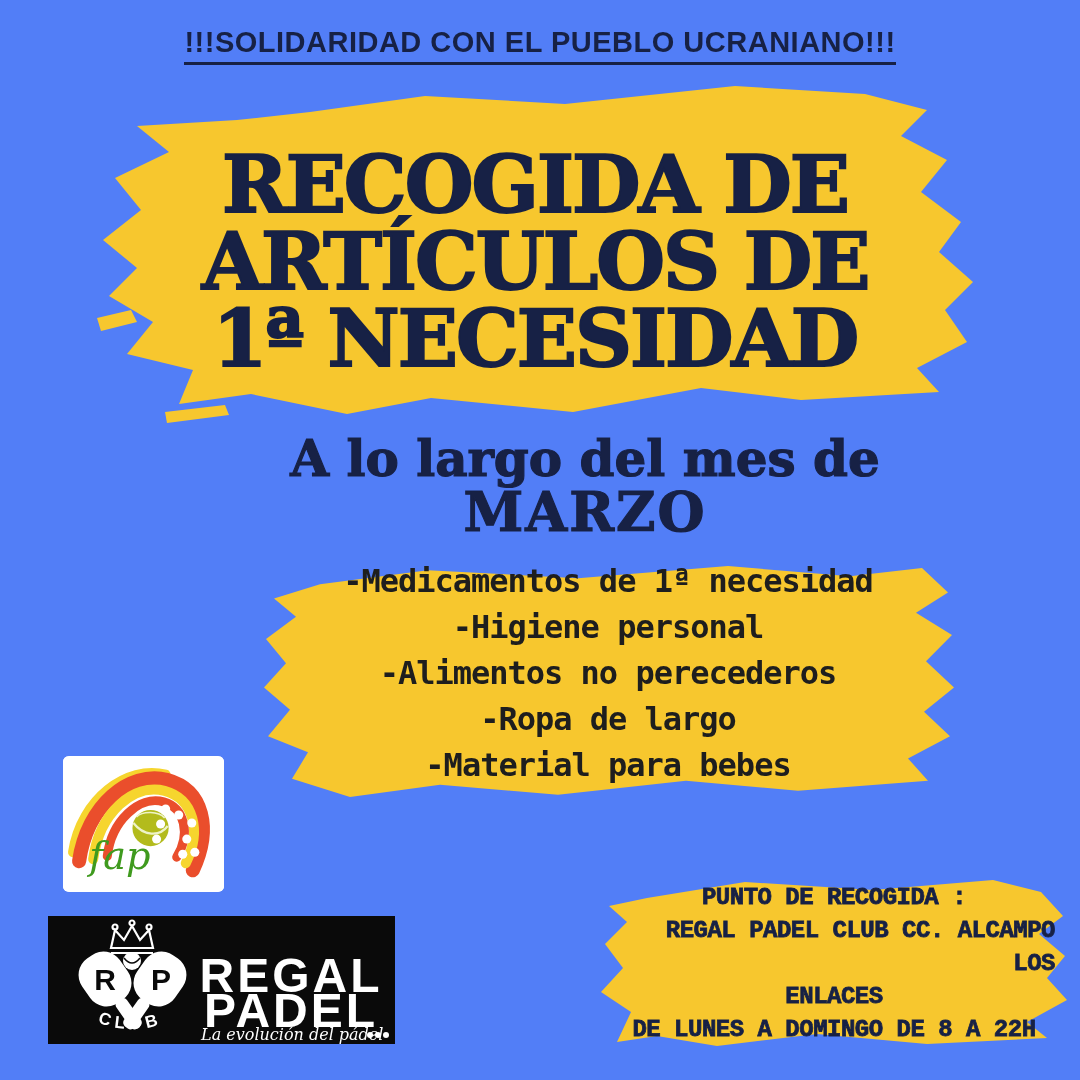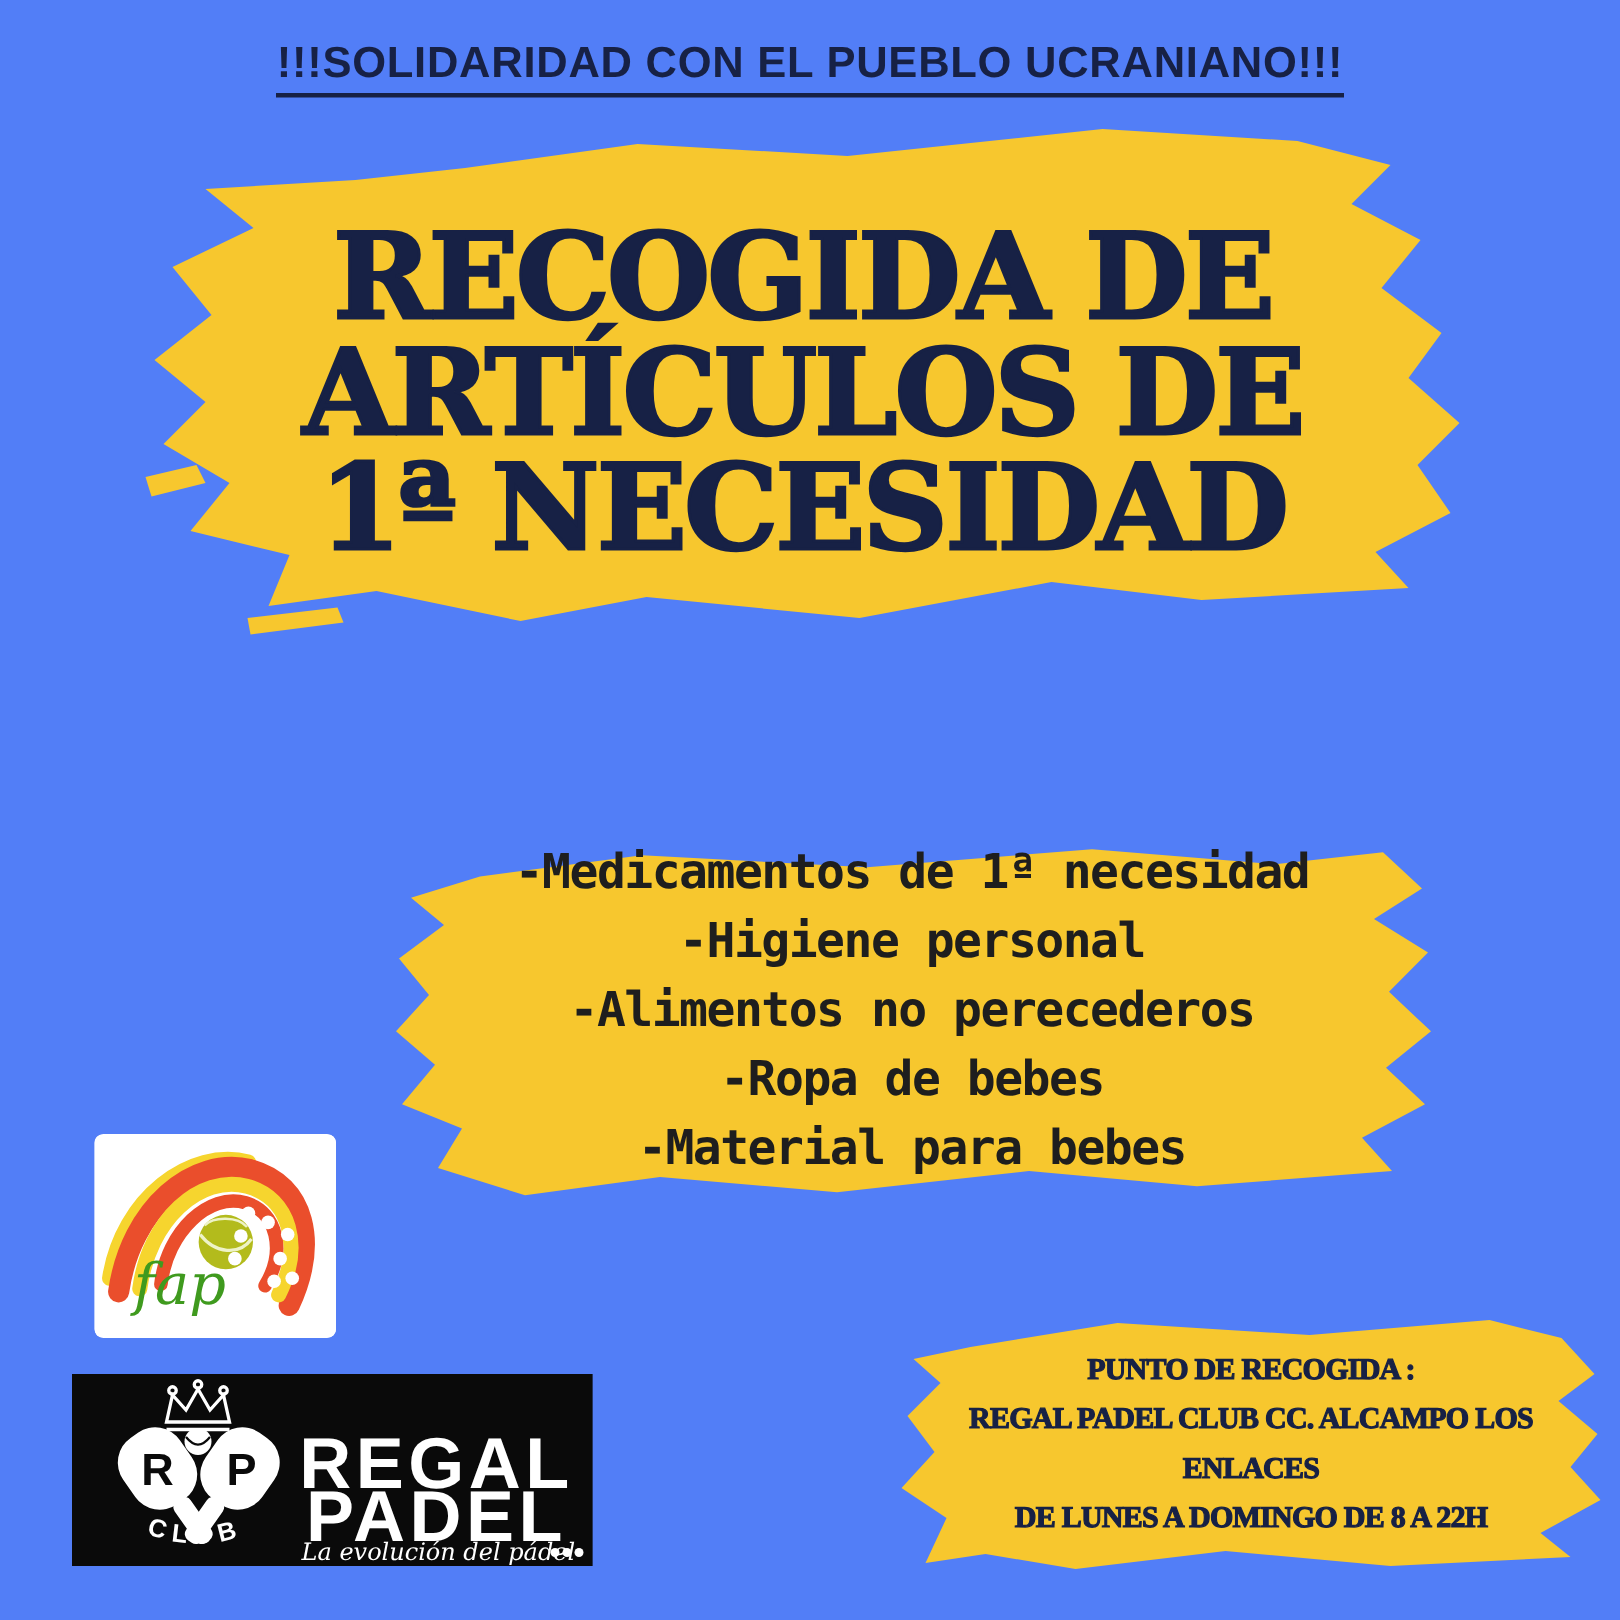--- a/index.html
+++ b/index.html
@@ -102,6 +102,10 @@
     </div>
   </div>
 
+  <div class="subtitle">
+    <div class="sub1">A lo largo del mes de</div>
+    <div class="sub2">MARZO</div>
+  </div>
 
   <div class="splash splash2">
     <svg viewBox="0 0 700 245" preserveAspectRatio="none">

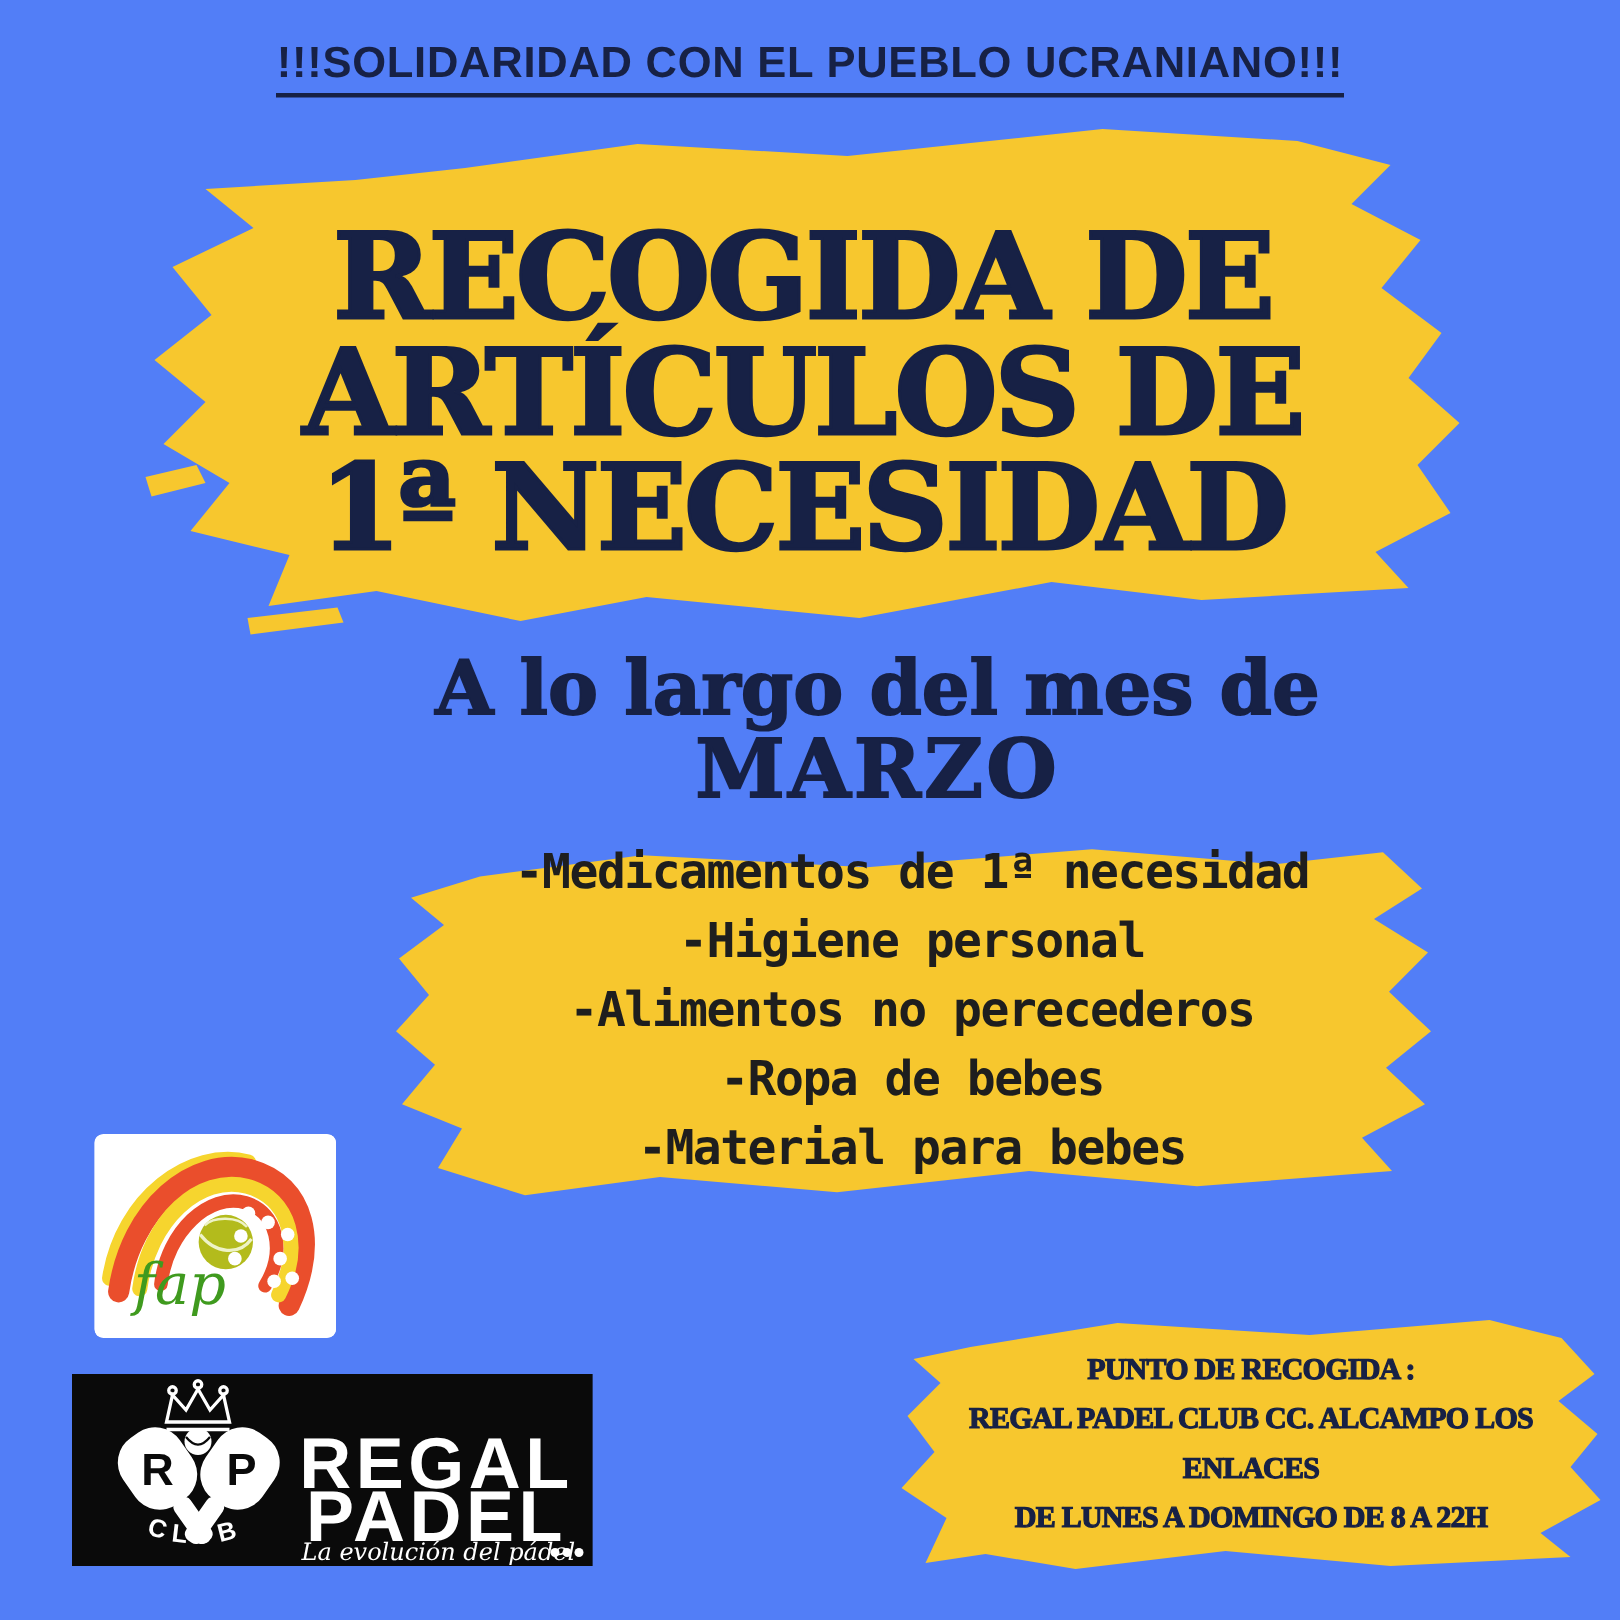--- a/index.html
+++ b/index.html
@@ -115,7 +115,7 @@
       <div>-Medicamentos de 1ª necesidad</div>
       <div>-Higiene personal</div>
       <div>-Alimentos no perecederos</div>
-      <div>-Ropa de bebes</div>
+      <div>-Ropa de largo</div>
       <div>-Material para bebes</div>
     </div>
   </div>

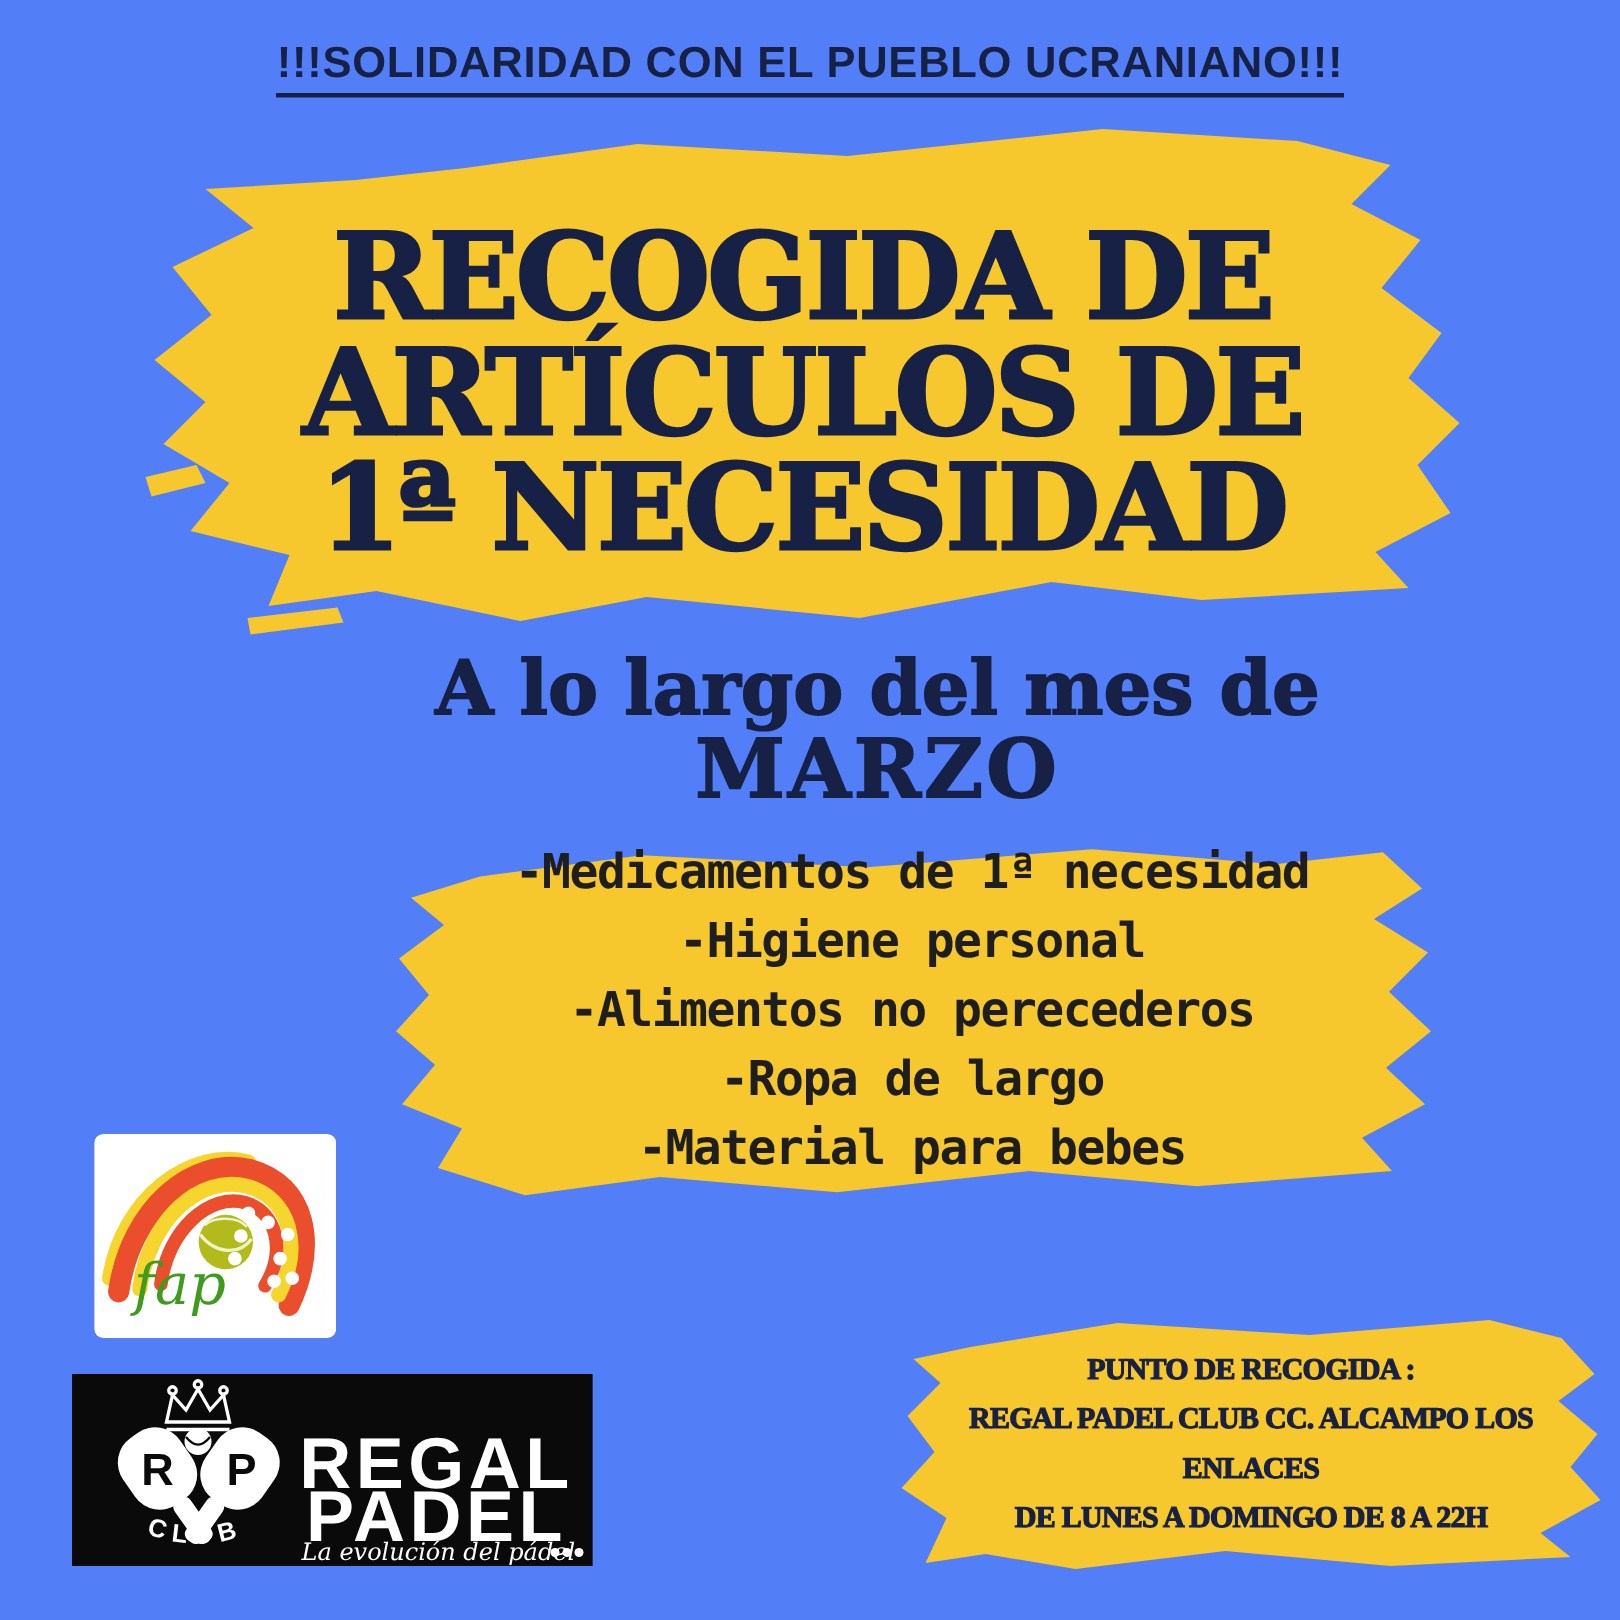--- a/index.html
+++ b/index.html
@@ -60,8 +60,8 @@
   .pickup{
     position:absolute;left:0;top:0;width:100%;height:100%;
     display:flex;flex-direction:column;justify-content:center;align-items:center;
-    font-family:Liberation Serif, serif;font-weight:bold;
-    font-size:20px;line-height:33px;letter-spacing:-0.5px;
+    font-family:Liberation Mono, monospace;font-weight:bold;
+    font-size:24px;line-height:33px;letter-spacing:-0.5px;
     color:#172145;text-align:right;
     -webkit-text-stroke:0.8px #172145;
     padding:0 18px;box-sizing:border-box;

